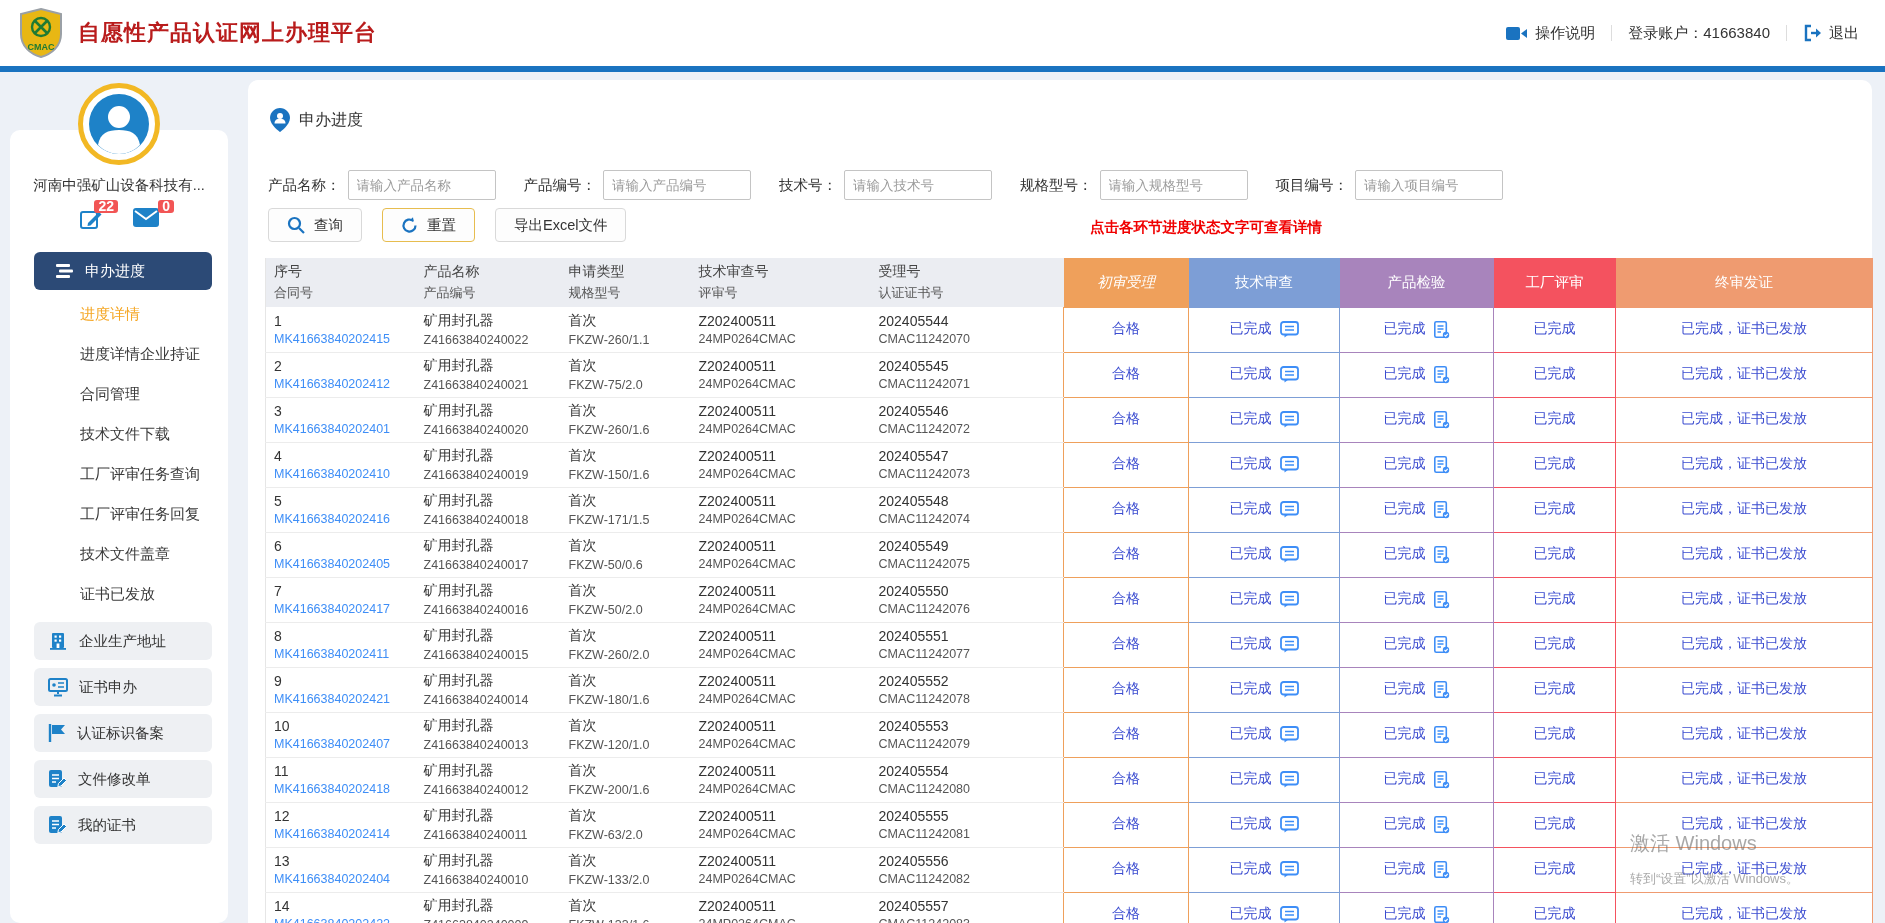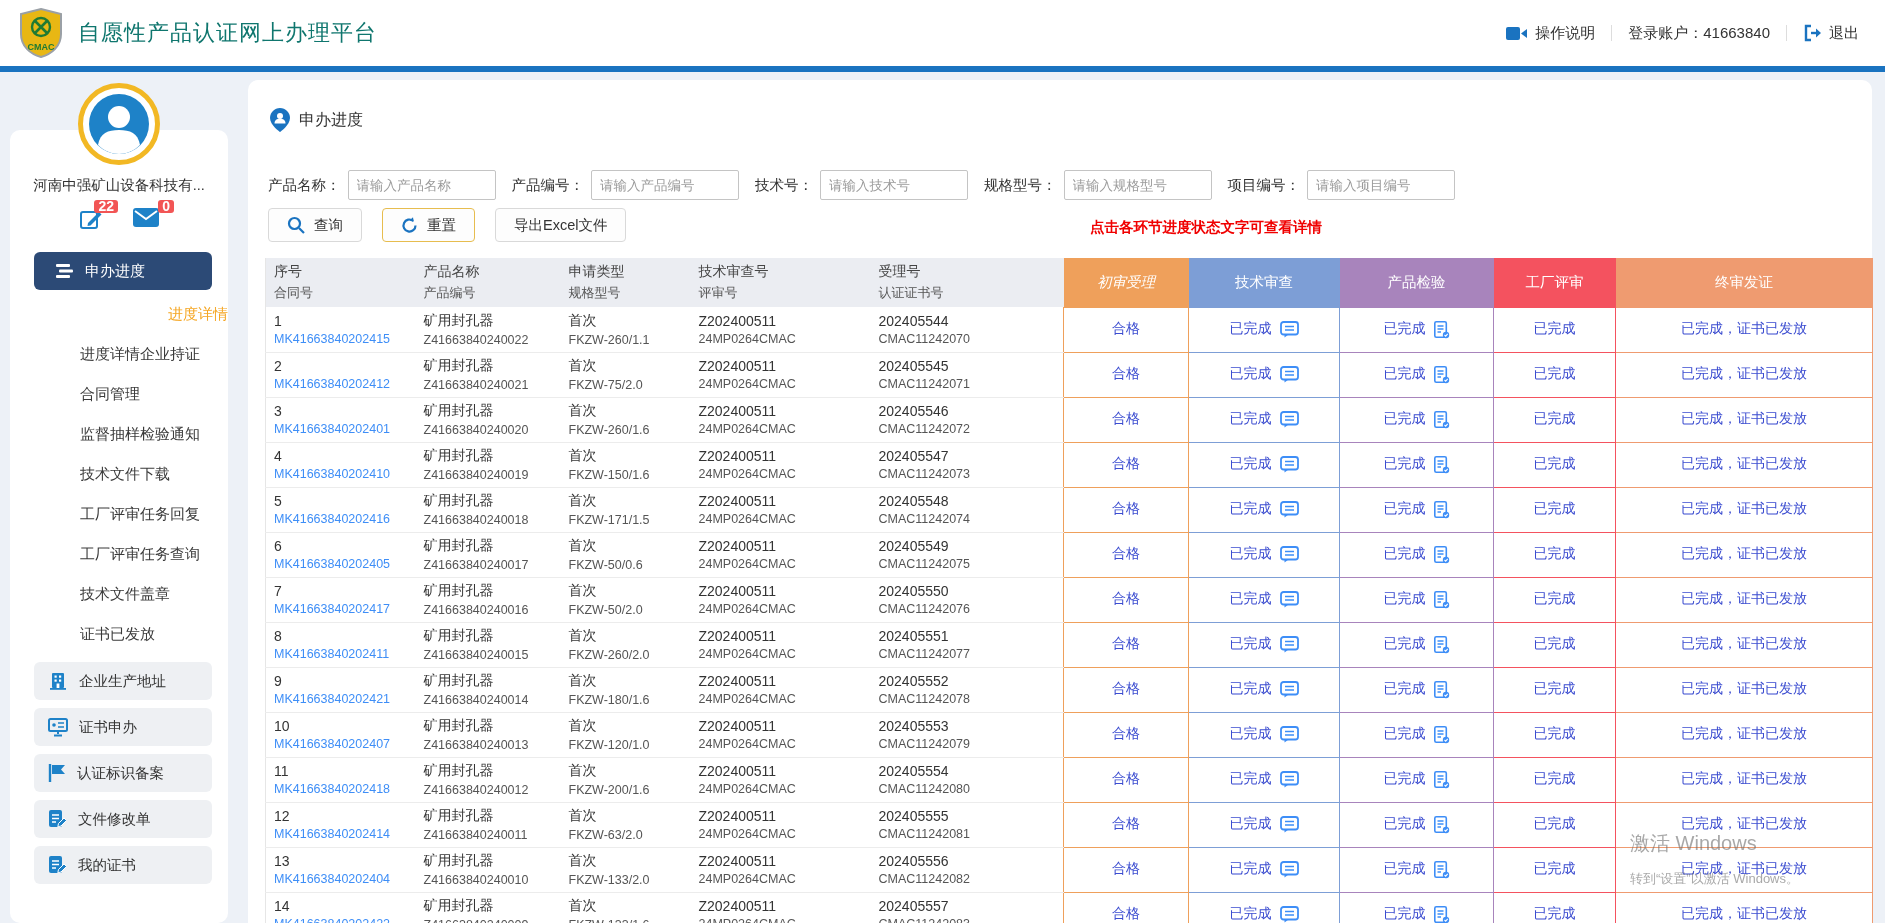--- a/index.html
+++ b/index.html
@@ -10,7 +10,7 @@
   .topbar { position:absolute; left:0; top:0; width:1885px; height:72px; background:#fff;
             border-bottom:6px solid #1a73c0; display:flex; align-items:center; }
   .logo-wrap { margin-left:18px; display:flex; align-items:center; }
-  .app-title { margin-left:14px; font-size:22px; font-weight:normal; color:#0f766e; letter-spacing:1px; }
+  .app-title { margin-left:14px; font-size:22px; font-weight:bold; color:#b91c1c; letter-spacing:1px; }
   .topbar-right { margin-left:auto; margin-right:26px; display:flex; align-items:center; gap:16px; font-size:15px; color:#333; }
   .tb-item { display:flex; align-items:center; gap:7px; cursor:pointer; }
   .tb-div { width:1px; height:16px; background:#ddd; }

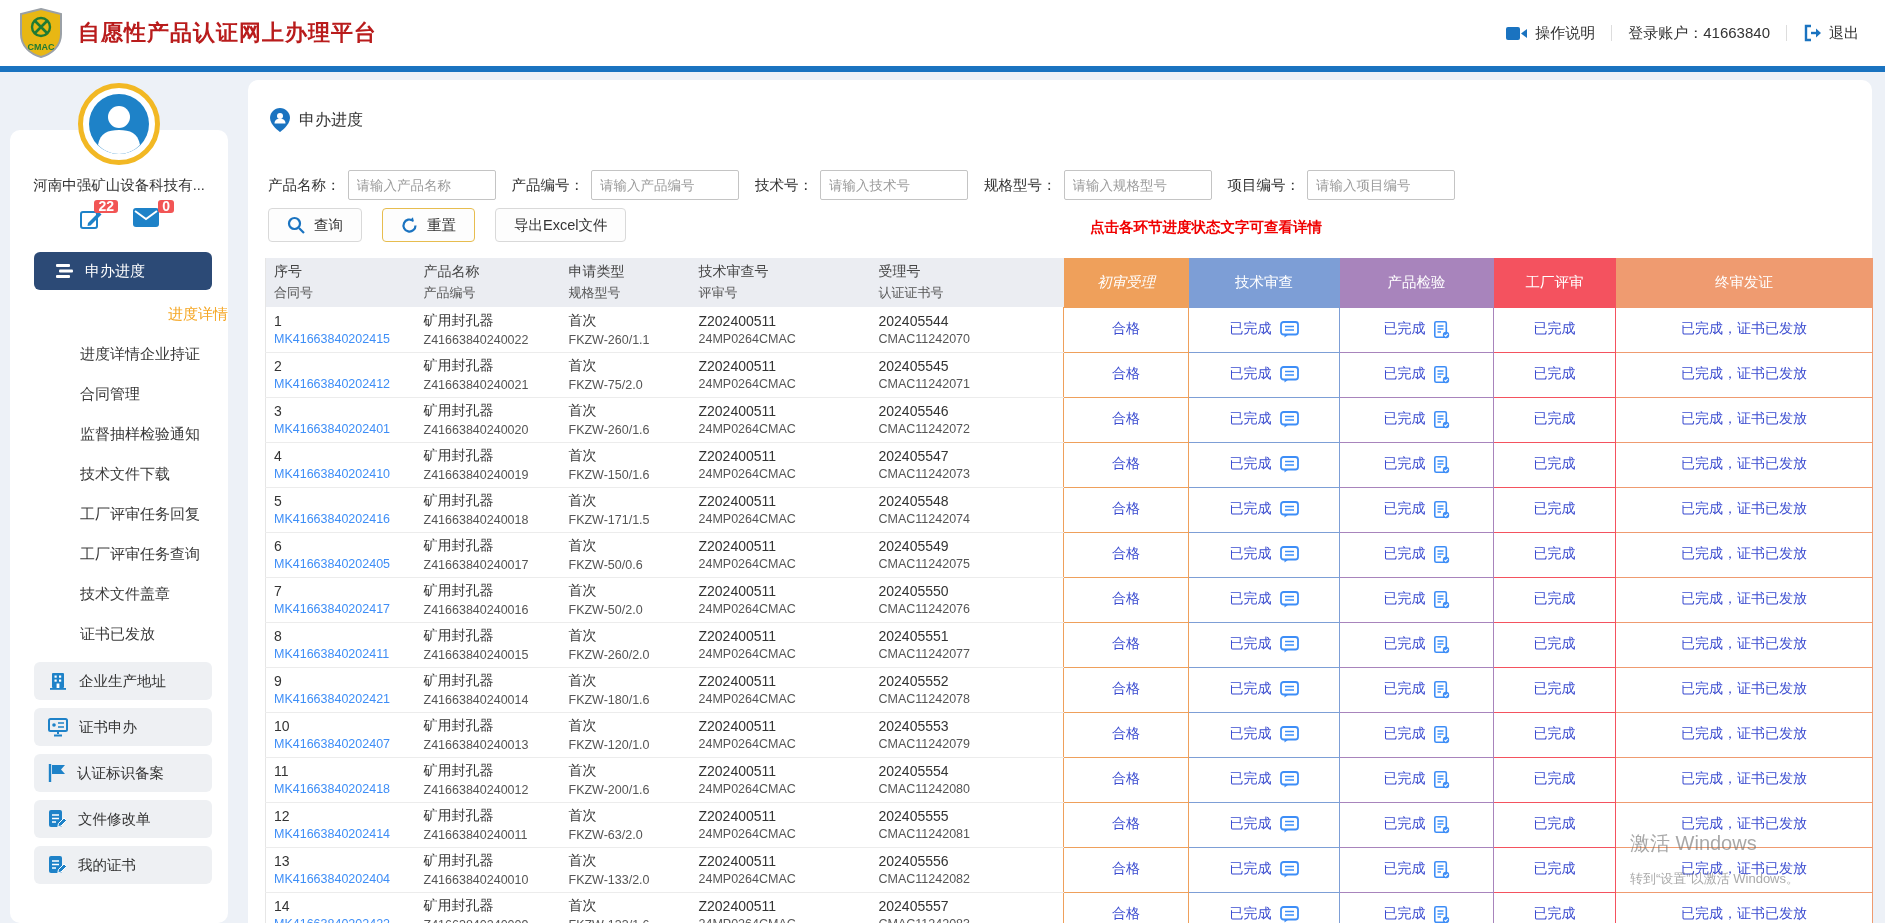--- a/index.html
+++ b/index.html
@@ -36,7 +36,7 @@
   
   .main { position:absolute; left:248px; top:80px; width:1624px; height:843px; background:#fff; border-radius:10px 10px 0 0; }
   .page-title { position:absolute; left:22px; top:28px; display:flex; align-items:center; gap:9px; font-size:16px; color:#333; }
-  .filters { position:absolute; left:20px; top:90px; display:flex; gap:16px; align-items:center; }
+  .filters { position:absolute; left:20px; top:90px; display:flex; gap:28px; align-items:center; }
   .fgroup { display:flex; align-items:center; gap:7px; }
   .fgroup label { font-size:14.5px; color:#333; white-space:nowrap; }
   .fgroup input { width:148px; height:30px; border:1px solid #c4c4c4; border-radius:2px; padding:0 8px;

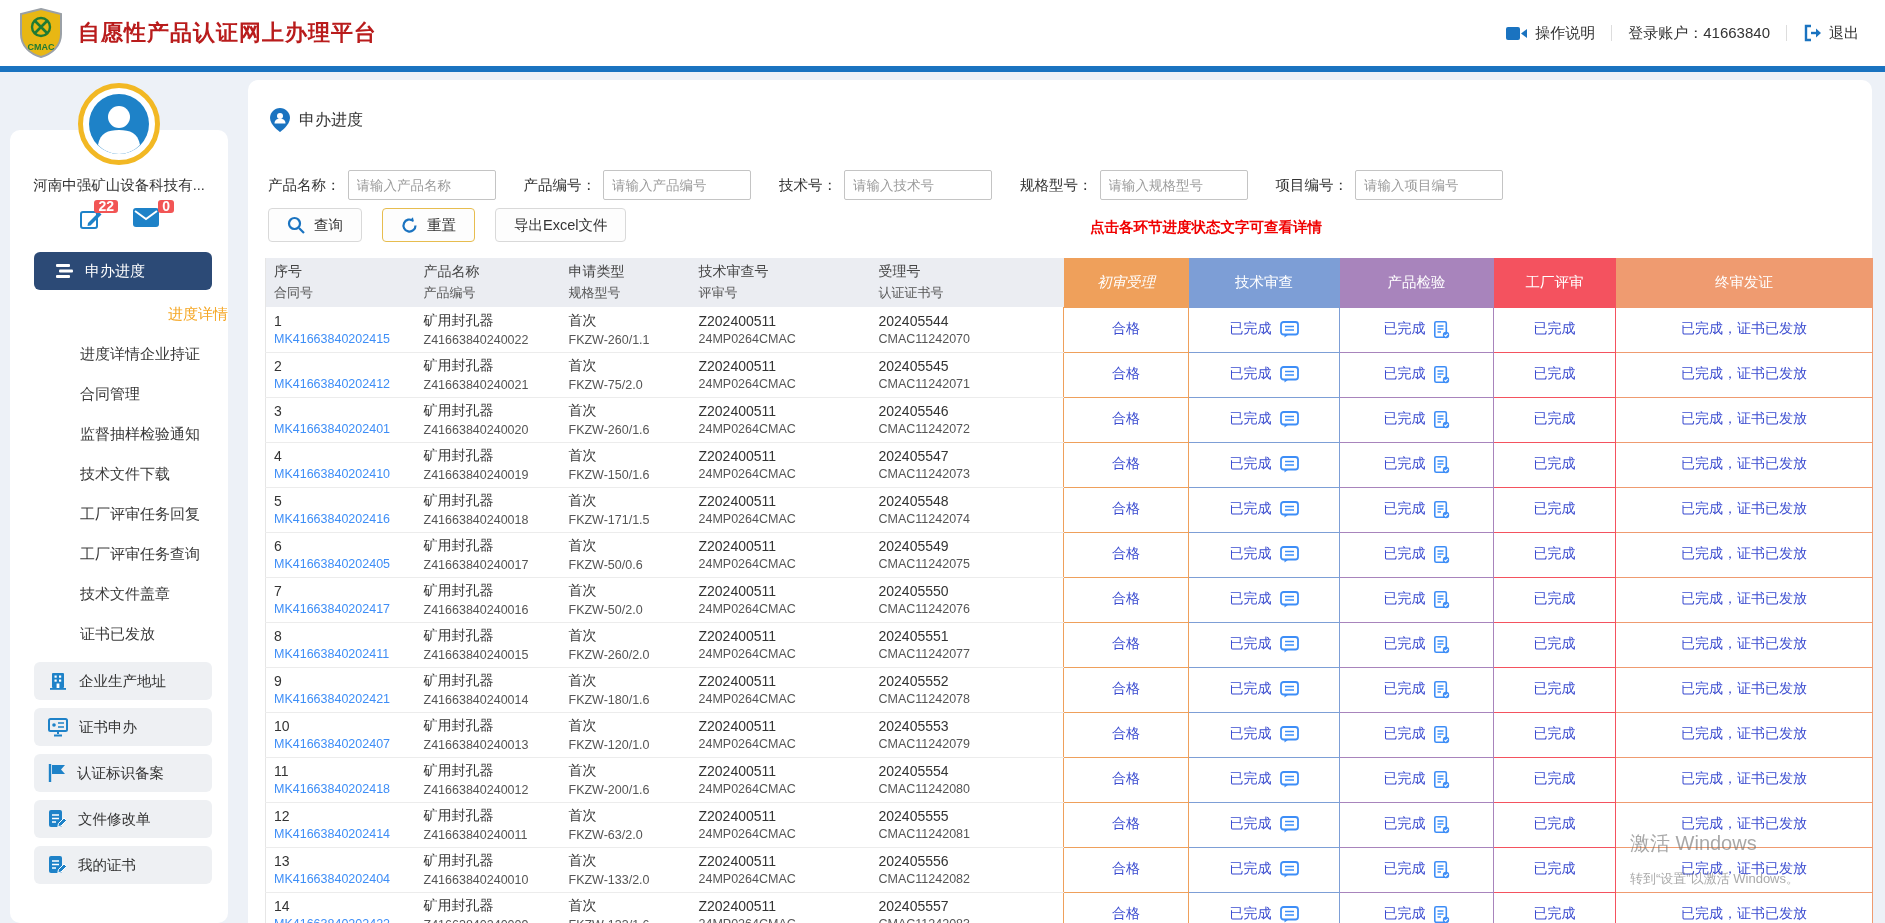--- a/index.html
+++ b/index.html
@@ -28,7 +28,7 @@
                  display:flex; align-items:center; gap:11px; padding-left:22px; color:#fff; font-size:15px; cursor:pointer; }
   .submenu { margin-top:4px; }
   .submenu > div { height:40px; line-height:40px; padding-left:70px; font-size:15px; color:#3a3a3a; cursor:pointer; }
-  .submenu > div:first-of-type { color:#f5a623;text-align:right; }
+  .submenu > div:first-of-type { color:#f5a623; }
   .boxed-list { margin-top:8px; display:flex; flex-direction:column; gap:8px; }
   .boxed-item { margin-left:24px; width:178px; height:38px; background:#eef0f3; border-radius:6px;
                 display:flex; align-items:center; gap:11px; padding-left:14px; font-size:14.5px; color:#333; cursor:pointer; }

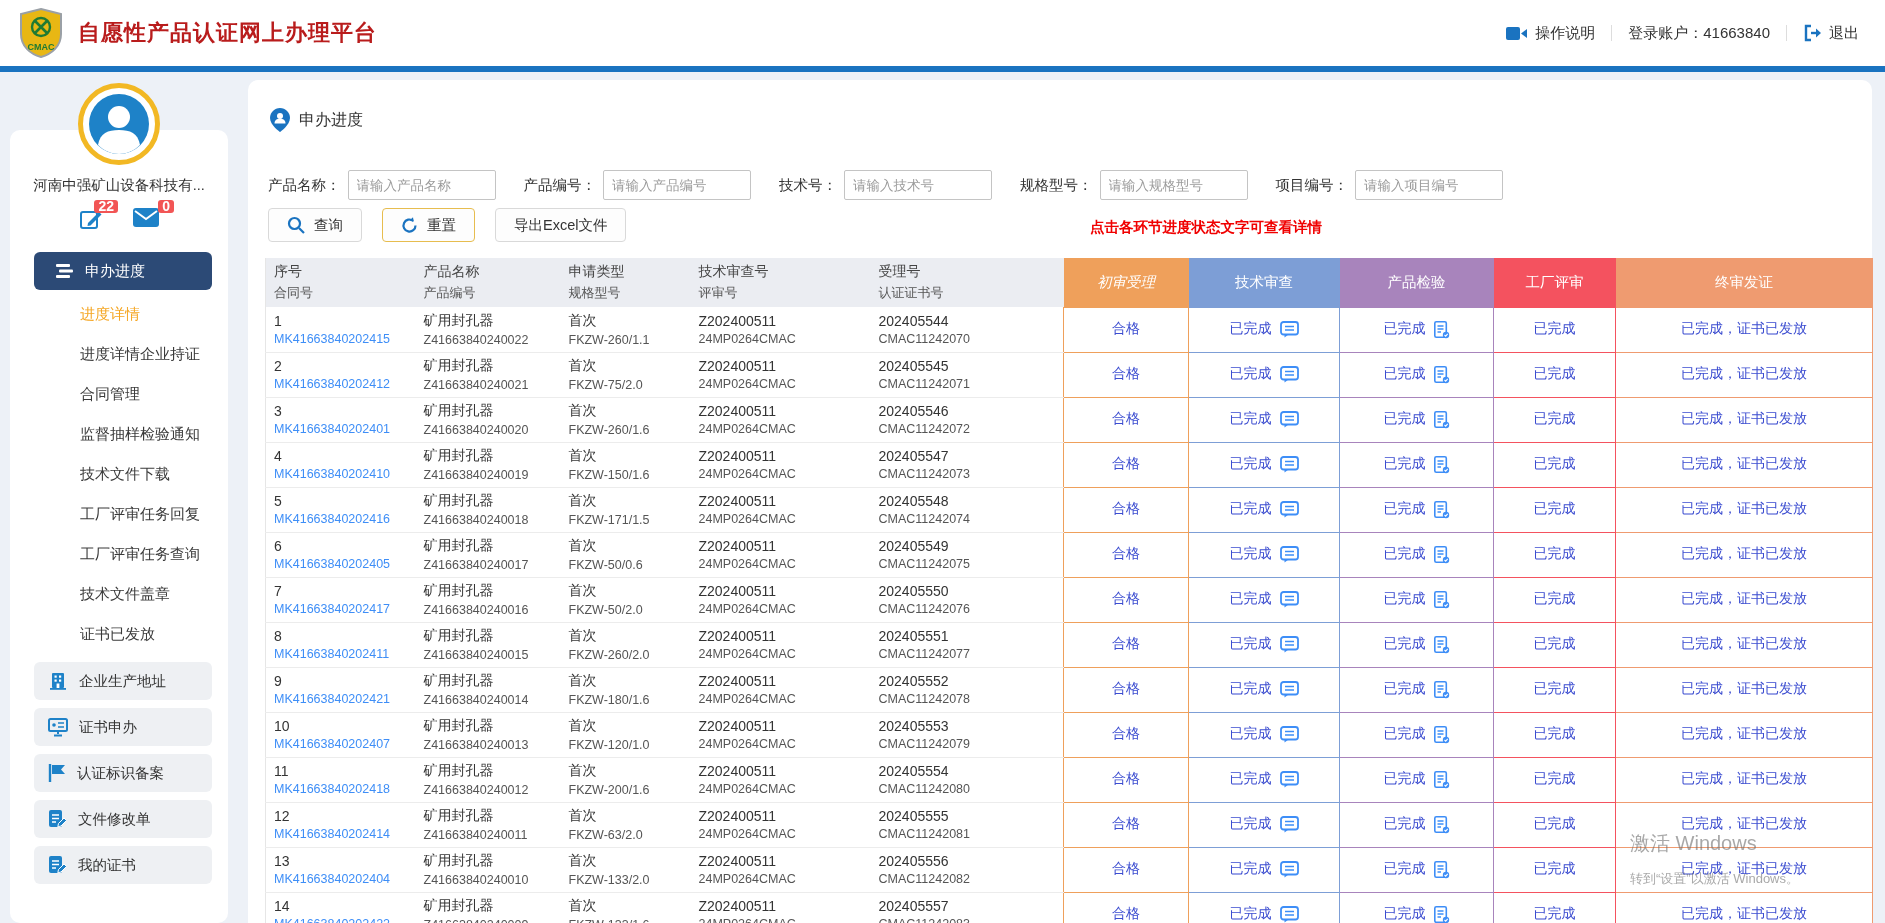--- a/index.html
+++ b/index.html
@@ -150,7 +150,6 @@
   <div class="sub-item">进度详情</div>
       <div class="sub-item">进度详情企业持证</div>
       <div class="sub-item">合同管理</div>
-      <div class="sub-item">监督抽样检验通知</div>
       <div class="sub-item">技术文件下载</div>
       <div class="sub-item">工厂评审任务回复</div>
       <div class="sub-item">工厂评审任务查询</div>

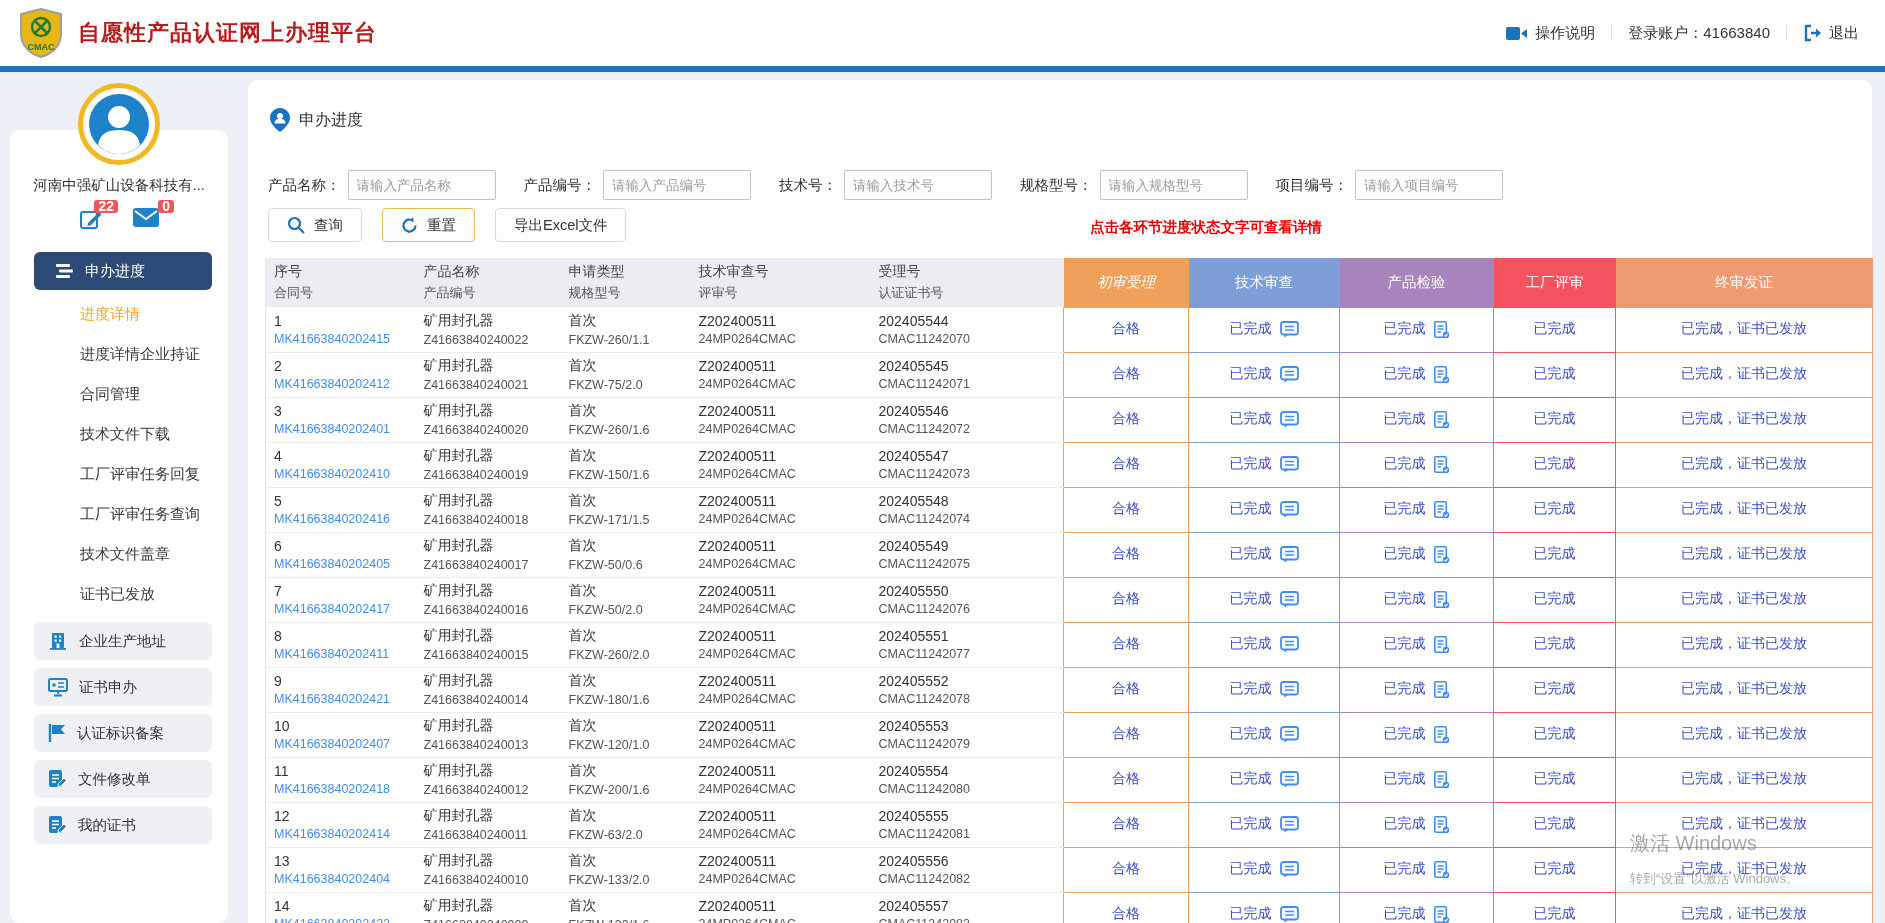--- a/index.html
+++ b/index.html
@@ -151,8 +151,8 @@
       <div class="sub-item">进度详情企业持证</div>
       <div class="sub-item">合同管理</div>
       <div class="sub-item">技术文件下载</div>
+      <div class="sub-item">工厂评审任务查询</div>
       <div class="sub-item">工厂评审任务回复</div>
-      <div class="sub-item">工厂评审任务查询</div>
       <div class="sub-item">技术文件盖章</div>
       <div class="sub-item">证书已发放</div>
     </div>

